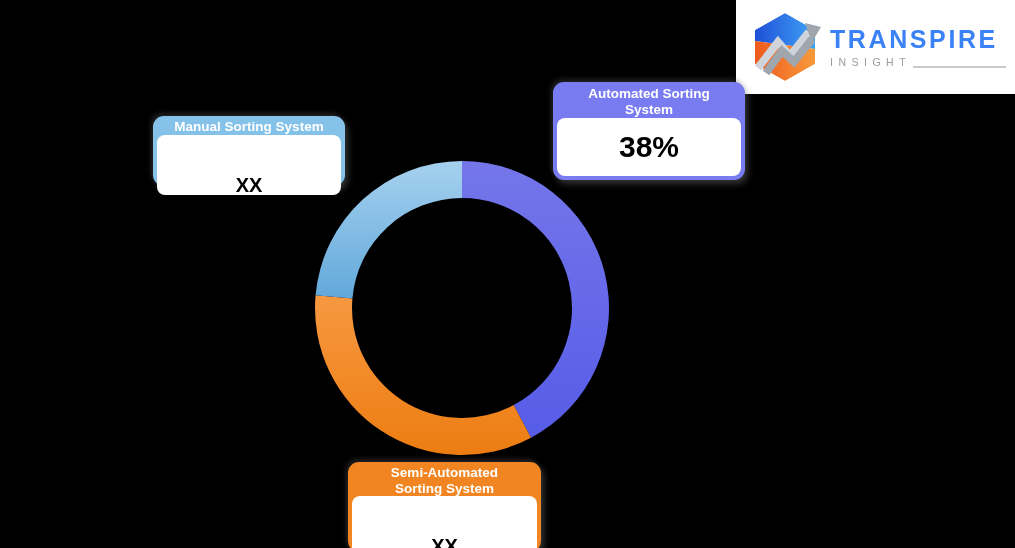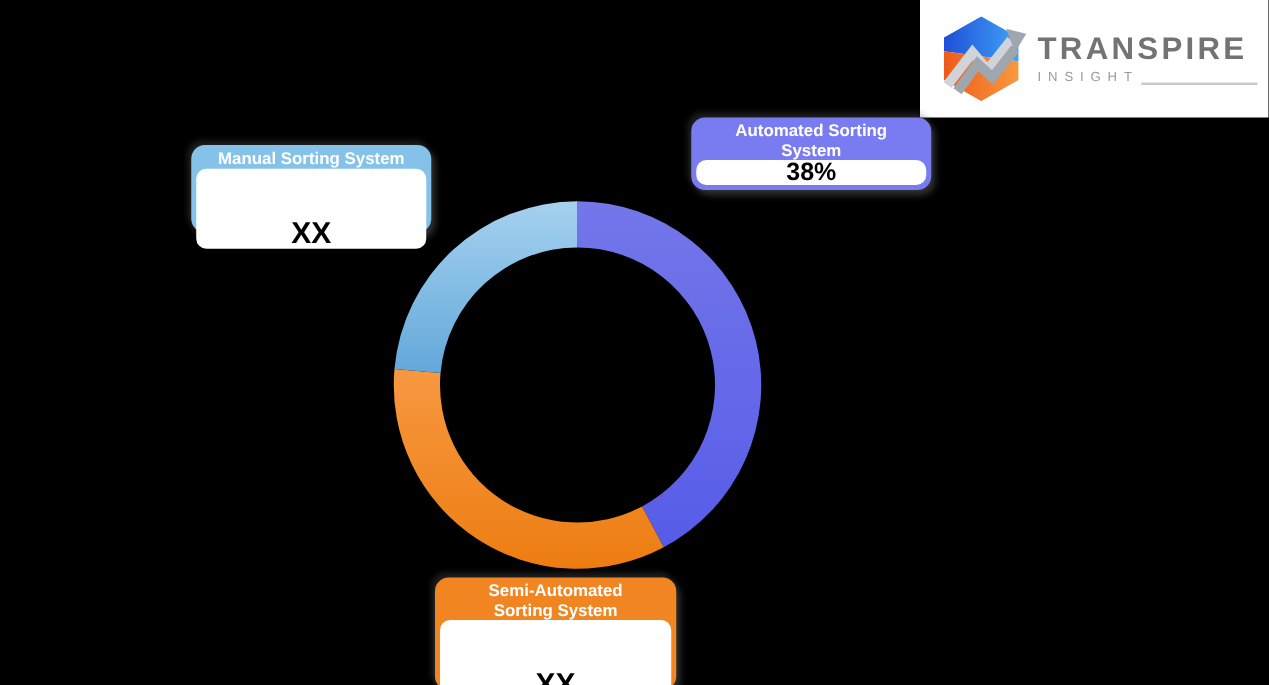--- a/index.html
+++ b/index.html
@@ -17,7 +17,7 @@
   .logo-icon{flex:0 0 auto;}
   .brand-text{display:flex;flex-direction:column;margin-left:9px;width:176px;}
   .brand-name{
-    font-size:25px;font-weight:700;letter-spacing:2.6px;color:#737373;line-height:26px;white-space:nowrap;
+    font-size:25px;font-weight:700;letter-spacing:2.6px;color:#3b82f6;line-height:26px;white-space:nowrap;
   }
   .brand-sub-row{display:flex;align-items:flex-end;margin-top:4px;}
   .brand-sub{font-size:10.5px;font-weight:500;letter-spacing:5.5px;color:#9a9a9a;white-space:nowrap;}

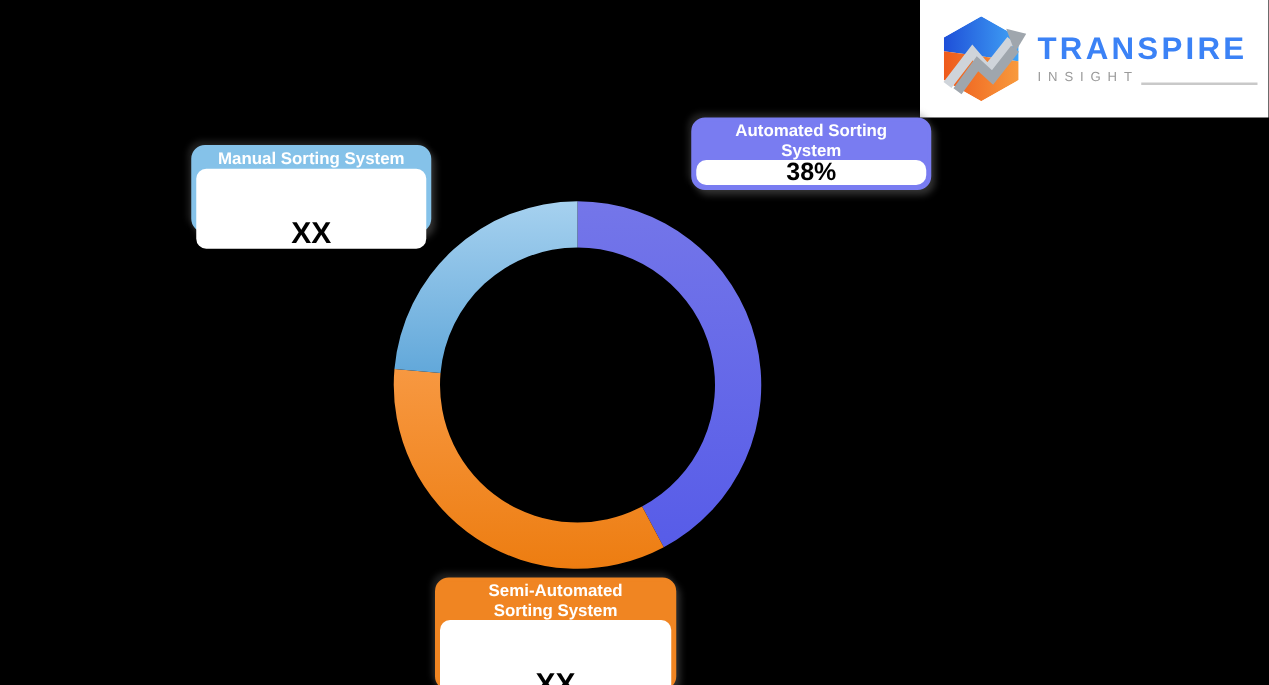--- a/index.html
+++ b/index.html
@@ -46,7 +46,7 @@
   }
   .callout-value{font-weight:700;color:#000000;line-height:1;}
   #callout-manual   {left:153px;top:116px;width:192px;height:70px;}
-  #callout-automated{left:553px;top:94px; width:192px;height:58px;}
+  #callout-automated{left:553px;top:82px; width:192px;height:98px;}
   #callout-semi     {left:348px;top:462px;width:193px;height:90px;}
   #callout-manual .callout-value, #callout-semi .callout-value{font-size:24px;margin-top:40px;}
   #callout-automated .callout-value{font-size:20px;}

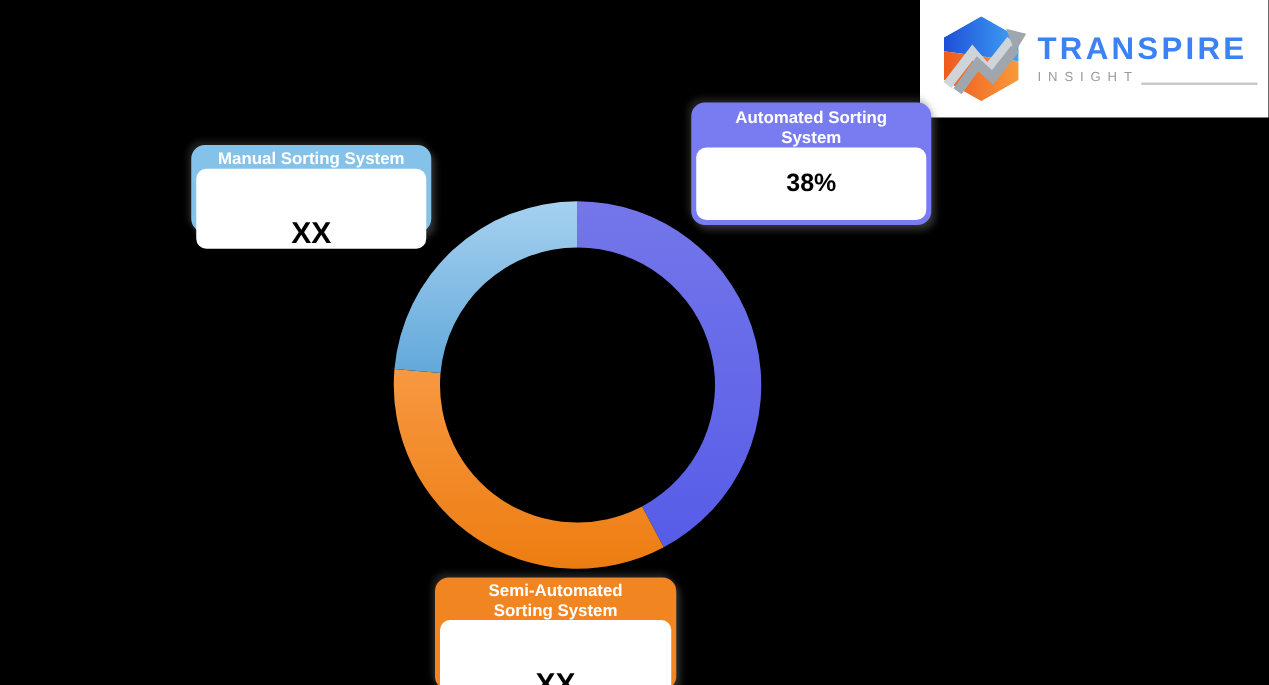--- a/index.html
+++ b/index.html
@@ -49,7 +49,7 @@
   #callout-automated{left:553px;top:82px; width:192px;height:98px;}
   #callout-semi     {left:348px;top:462px;width:193px;height:90px;}
   #callout-manual .callout-value, #callout-semi .callout-value{font-size:24px;margin-top:40px;}
-  #callout-automated .callout-value{font-size:20px;}
+  #callout-automated .callout-value{font-size:30px;}
 </style>
 </head>
 <body>

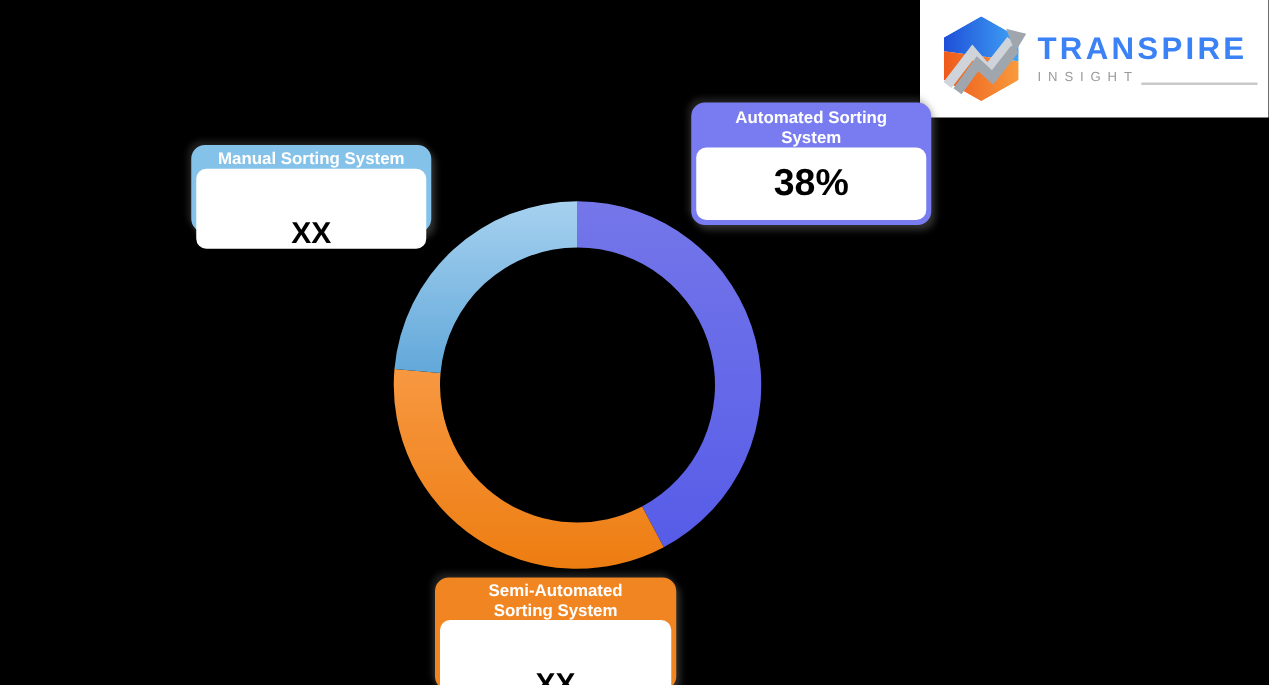--- a/index.html
+++ b/index.html
@@ -48,7 +48,7 @@
   #callout-manual   {left:153px;top:116px;width:192px;height:70px;}
   #callout-automated{left:553px;top:82px; width:192px;height:98px;}
   #callout-semi     {left:348px;top:462px;width:193px;height:90px;}
-  #callout-manual .callout-value, #callout-semi .callout-value{font-size:24px;margin-top:40px;}
+  #callout-manual .callout-value, #callout-semi .callout-value{font-size:20px;margin-top:40px;}
   #callout-automated .callout-value{font-size:30px;}
 </style>
 </head>

